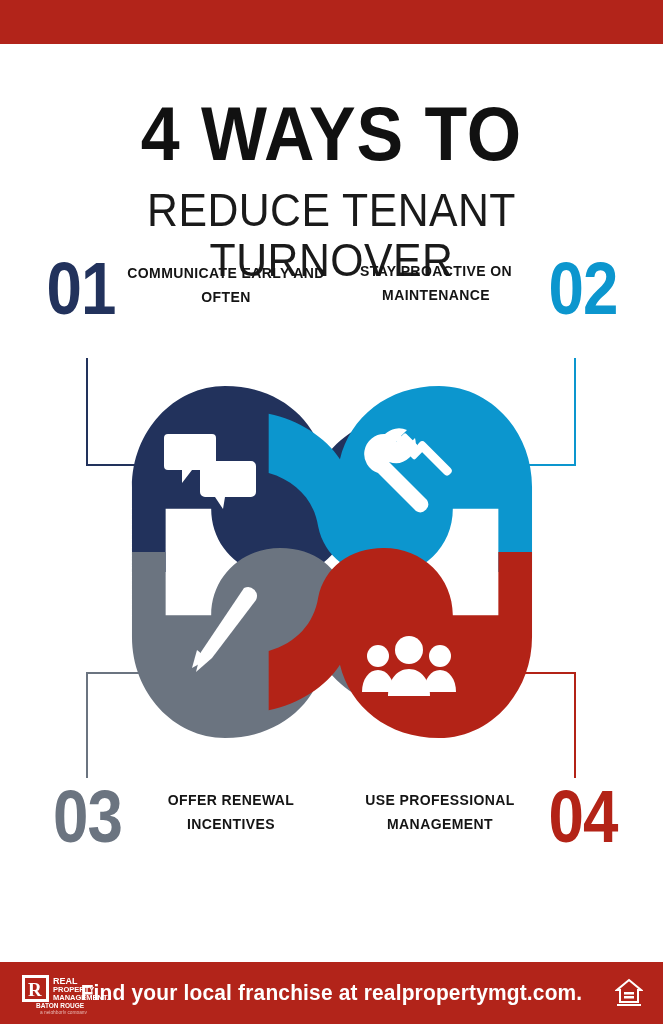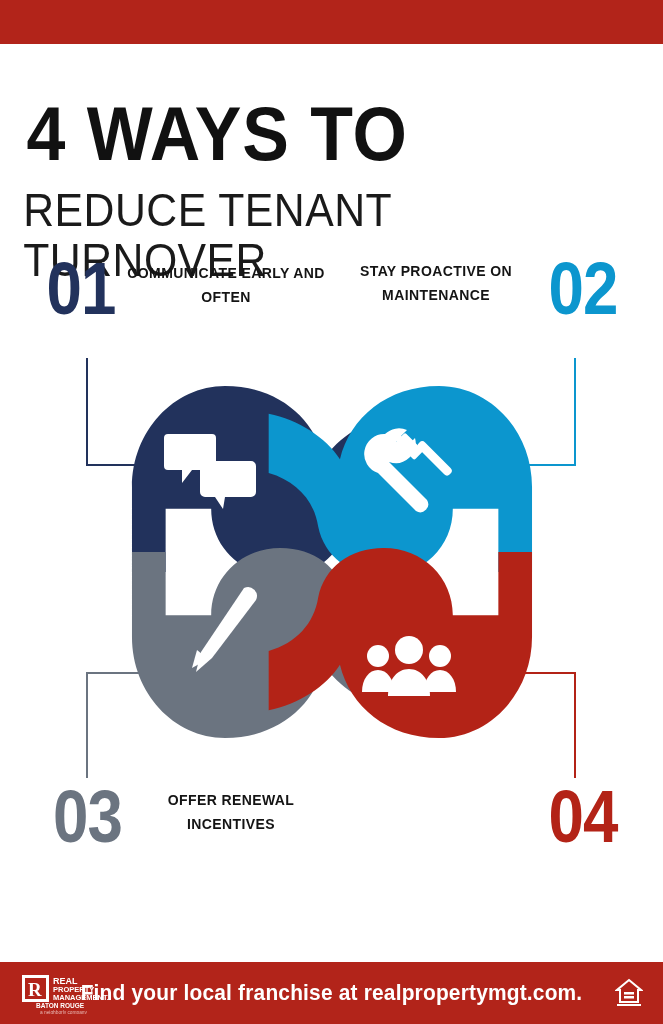--- a/index.html
+++ b/index.html
@@ -18,7 +18,7 @@
   }
 
   
-  .title-block{position:absolute;left:0;top:95px;width:663px;}
+  .title-block{position:absolute;left:0;top:95px;width:663px;text-align:center;}
   .title-main{
     font-family:"Liberation Sans Narrow","Liberation Sans",sans-serif;
     font-weight:bold;font-size:76px;line-height:78px;

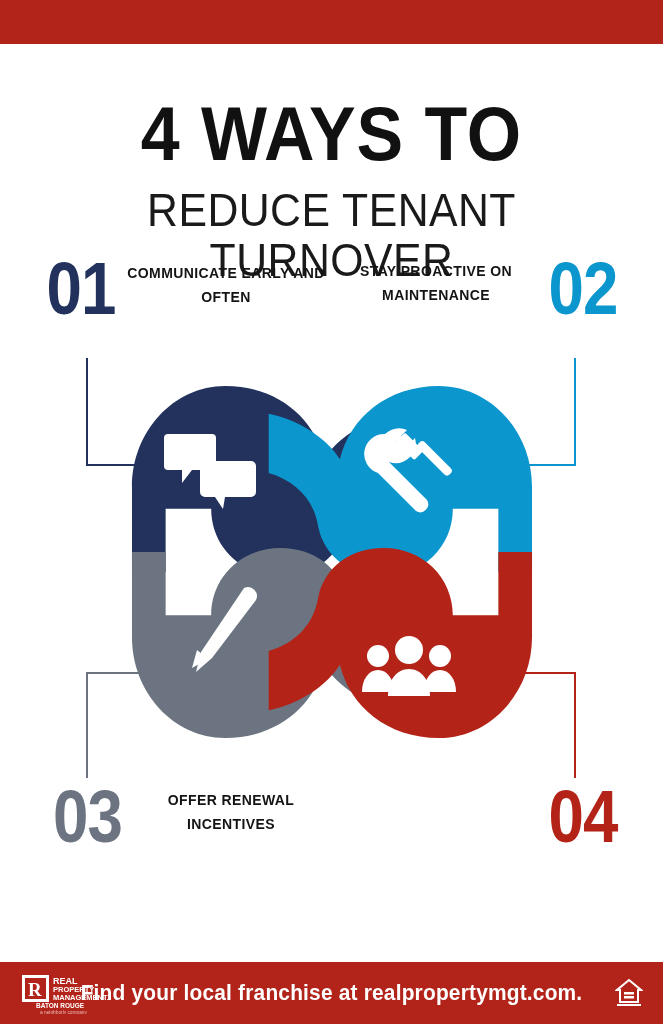--- a/index.html
+++ b/index.html
@@ -121,6 +121,7 @@
   <div class="step-label" id="lab-01">COMMUNICATE EARLY AND OFTEN</div>
   <div class="step-label" id="lab-03">OFFER RENEWAL INCENTIVES</div>
   <div class="step-label" id="lab-02">STAY PROACTIVE ON MAINTENANCE</div>
+  <div class="step-label" id="lab-04">USE PROFESSIONAL MANAGEMENT</div>
 
   <div class="bracket" id="br-01">
       <span class="v"></span>

